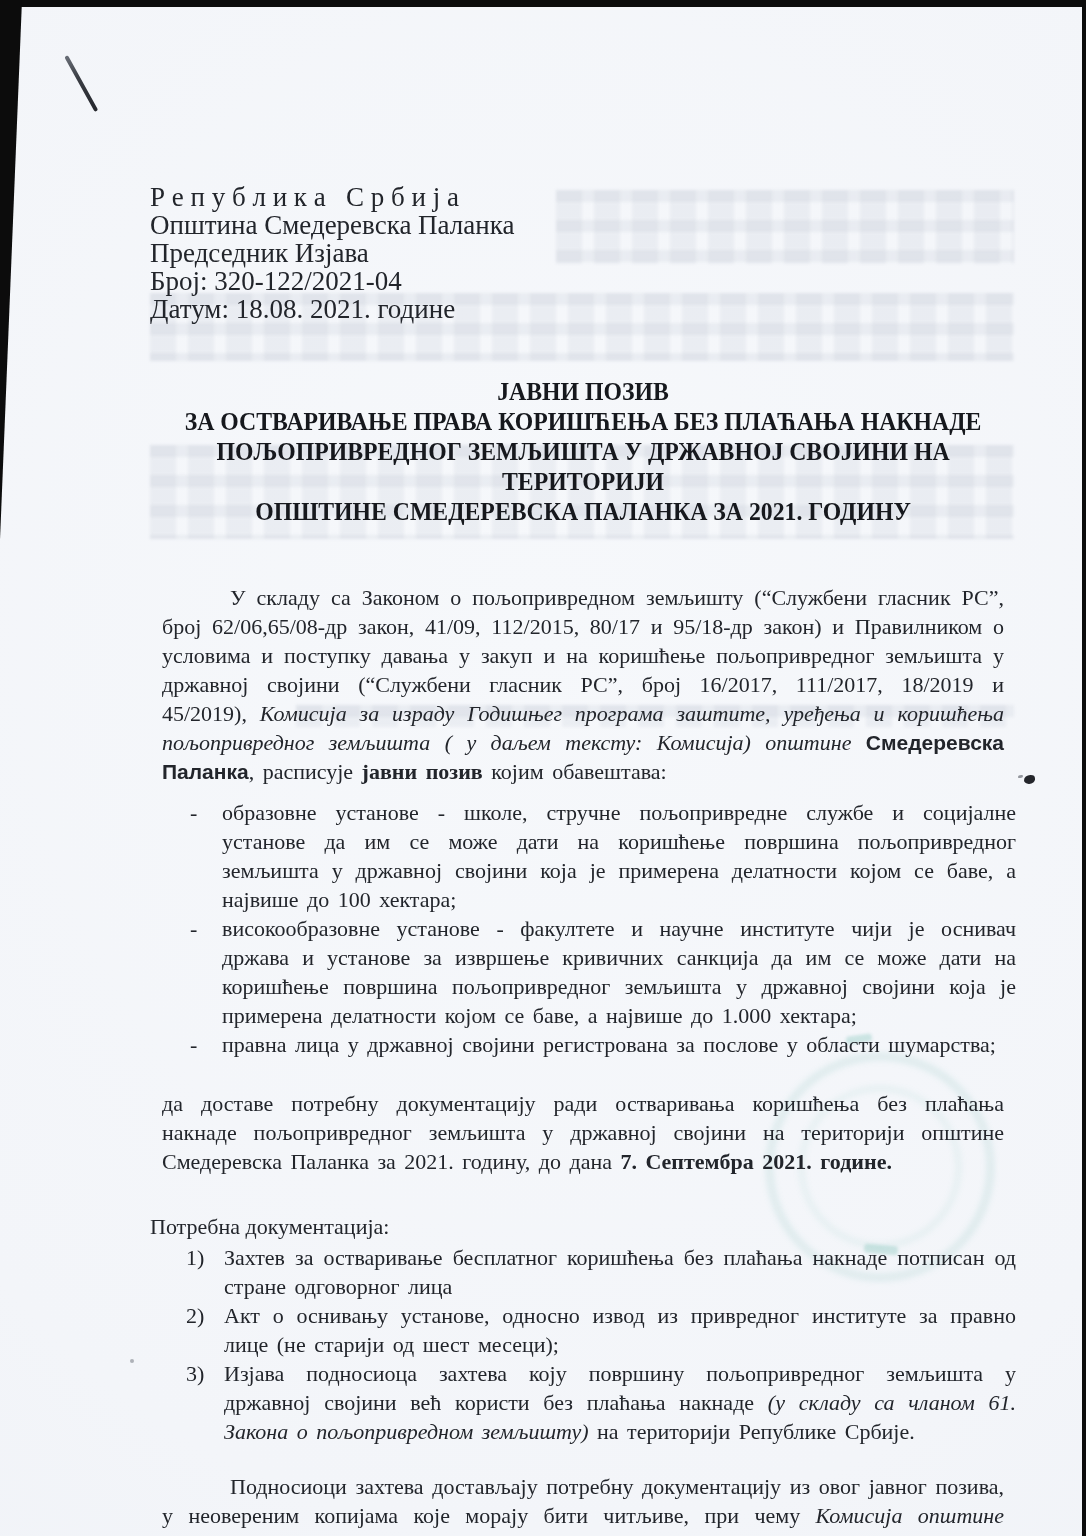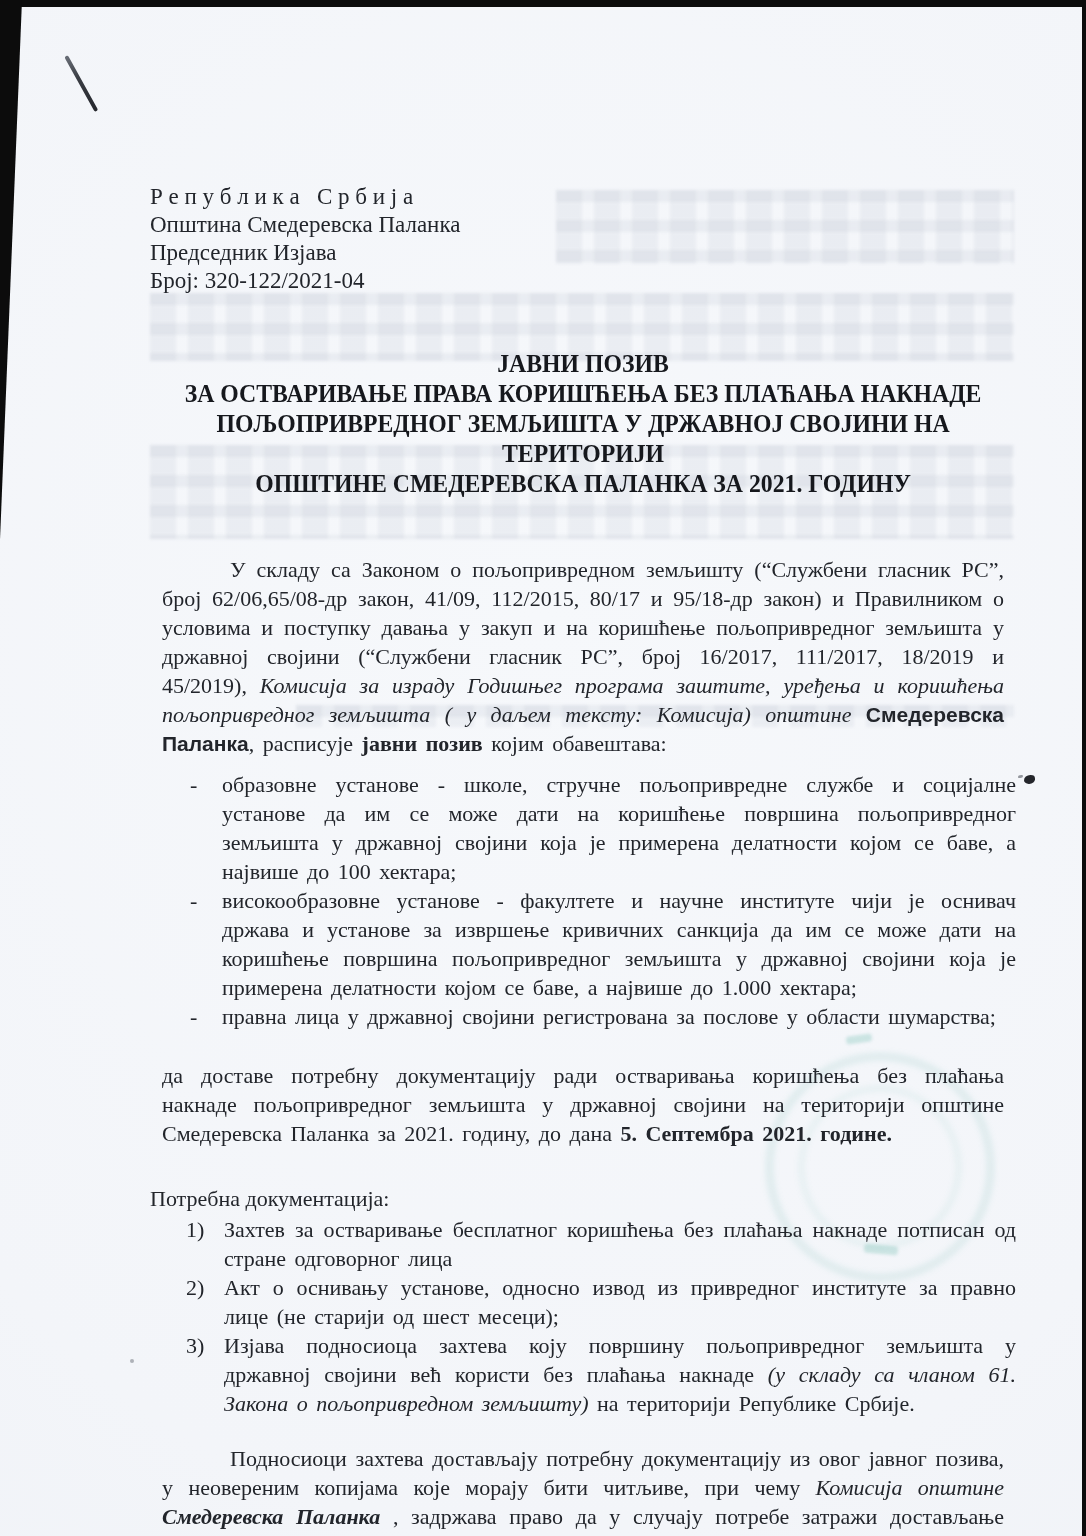--- a/index.html
+++ b/index.html
@@ -12,7 +12,7 @@
               clip-path:polygon(0 0,100% 0,0 100%);}
   .content{position:relative;z-index:3;padding:176px 66px 0 150px;color:#22252b;
            font-family:"Liberation Serif","DejaVu Serif",serif;font-size:22px;line-height:29px;}
-  .letterhead div{white-space:pre;line-height:28px;font-size:23px;}
+  .letterhead div{white-space:pre;line-height:28px;font-size:27px;}
   .title{margin-top:54px;text-align:center;font-weight:bold;color:#16181d;
          font-size:25px;line-height:30px;transform:scaleX(0.95);}
   .para{margin:12px;text-align:justify;word-spacing:3px;}

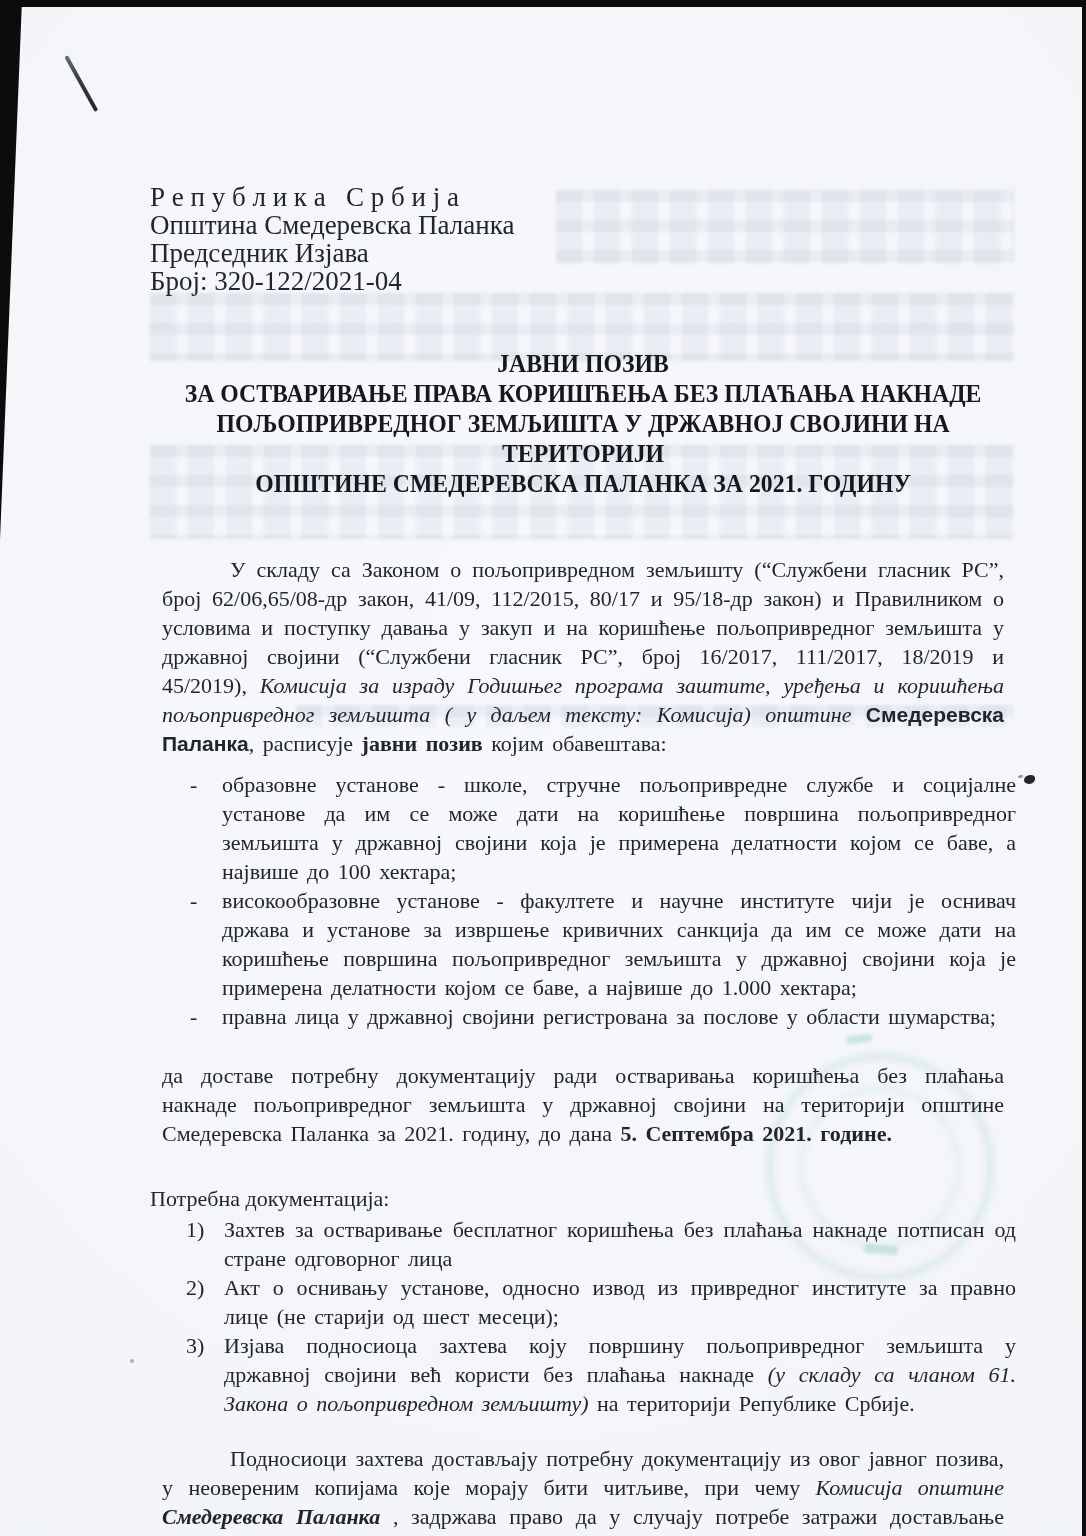--- a/index.html
+++ b/index.html
@@ -79,6 +79,7 @@
         <div>Општина Смедеревска Паланка</div>
         <div>Председник Изјава</div>
         <div>Број: 320-122/2021-04</div>
+        <div>Датум: 18.08. 2021. године</div>
       </div>
 
       <div class="title">

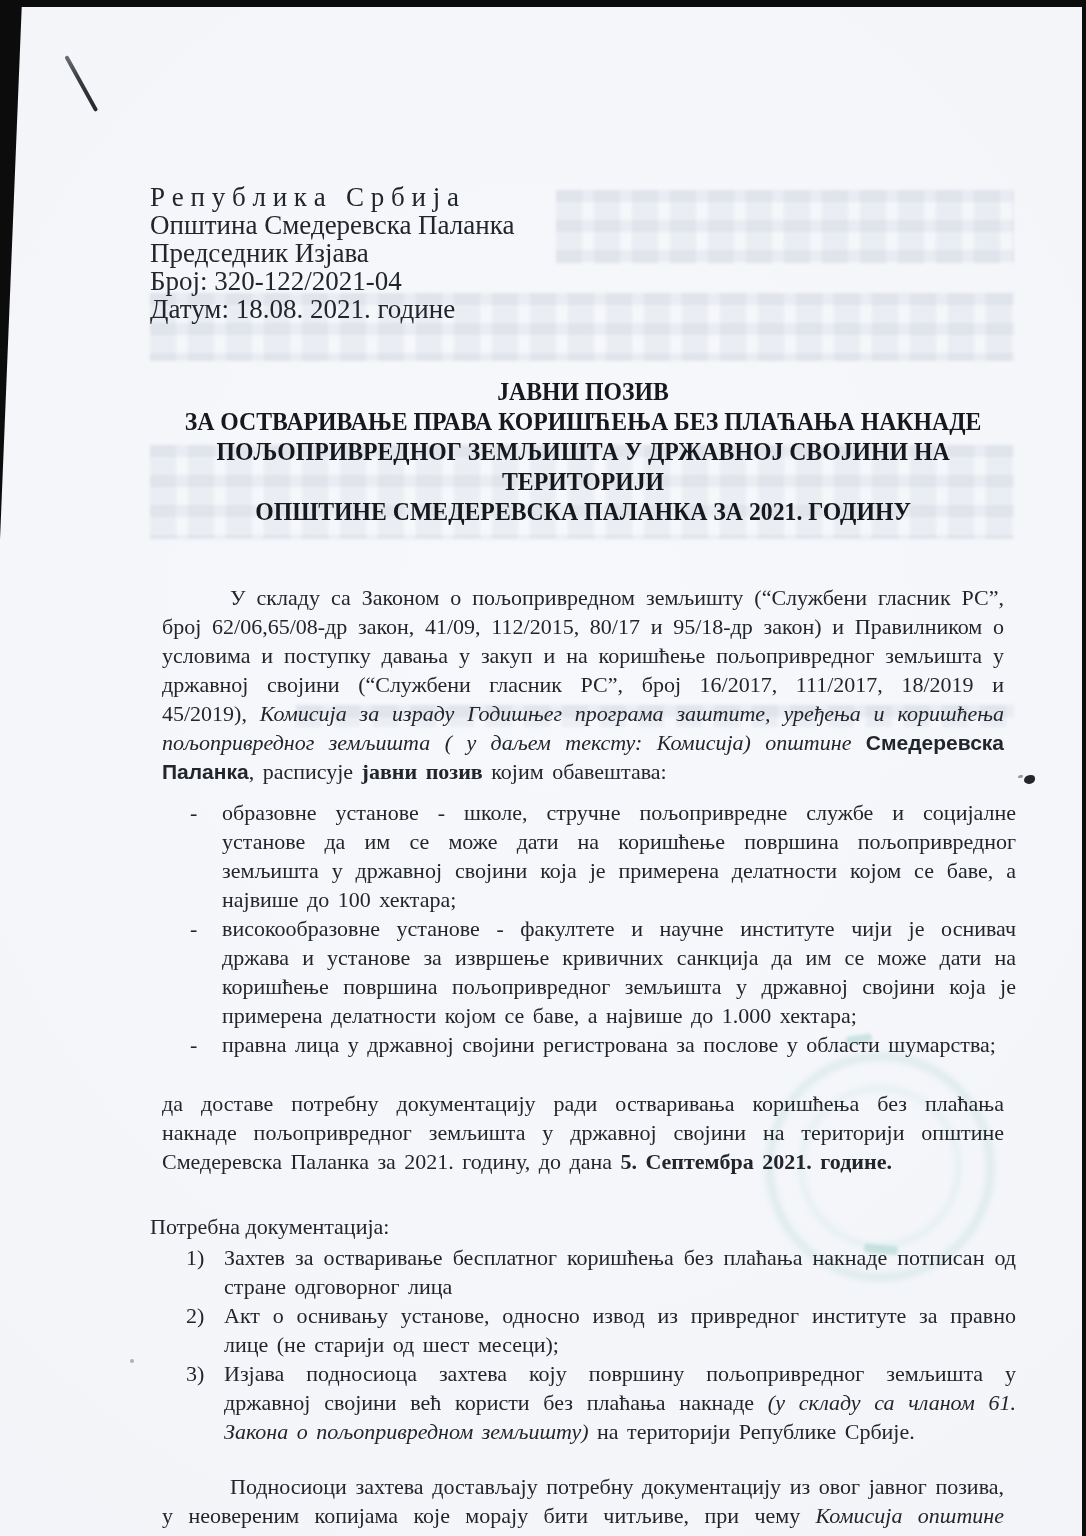--- a/index.html
+++ b/index.html
@@ -106,7 +106,7 @@
         </div>
       </div>
 
-      <p class="para p-deadline"><span>да доставе потребну документацију ради остваривања коришћења без плаћања накнаде пољопривредног земљишта у државној својини на територији општине Смедеревска Паланка за 2021. годину, до дана </span><span class="b">5. Септембра 2021. године.</span></p>
+      <p class="para p-deadline"><span>да доставе потребну документацију ради остваривања коришћења без плаћања накнаде пољопривредног земљишта у државној својини на територији општине Смедеревска Паланка за 2021. годину, до дана </span><span class="b">7. Септембра 2021. године.</span></p>
 
       <div class="doc-heading">Потребна документација:</div>
 

